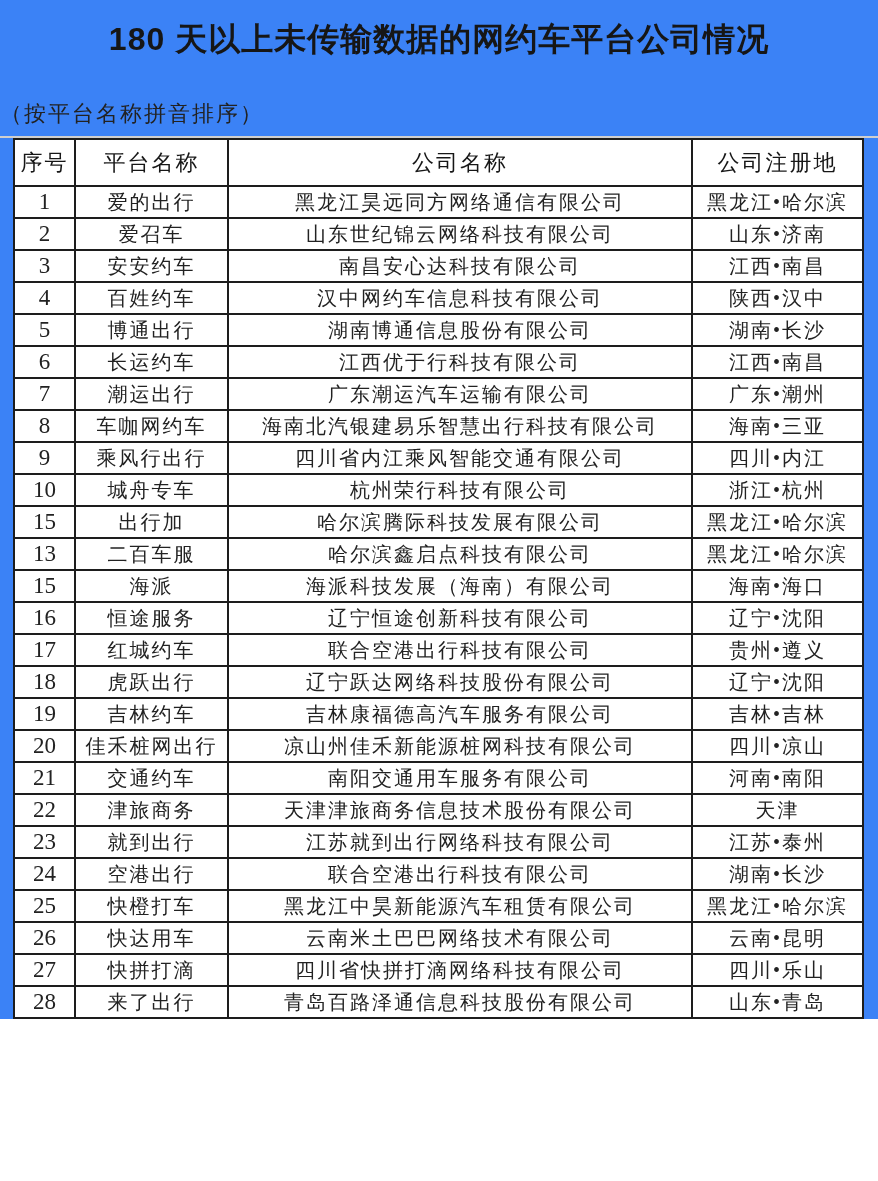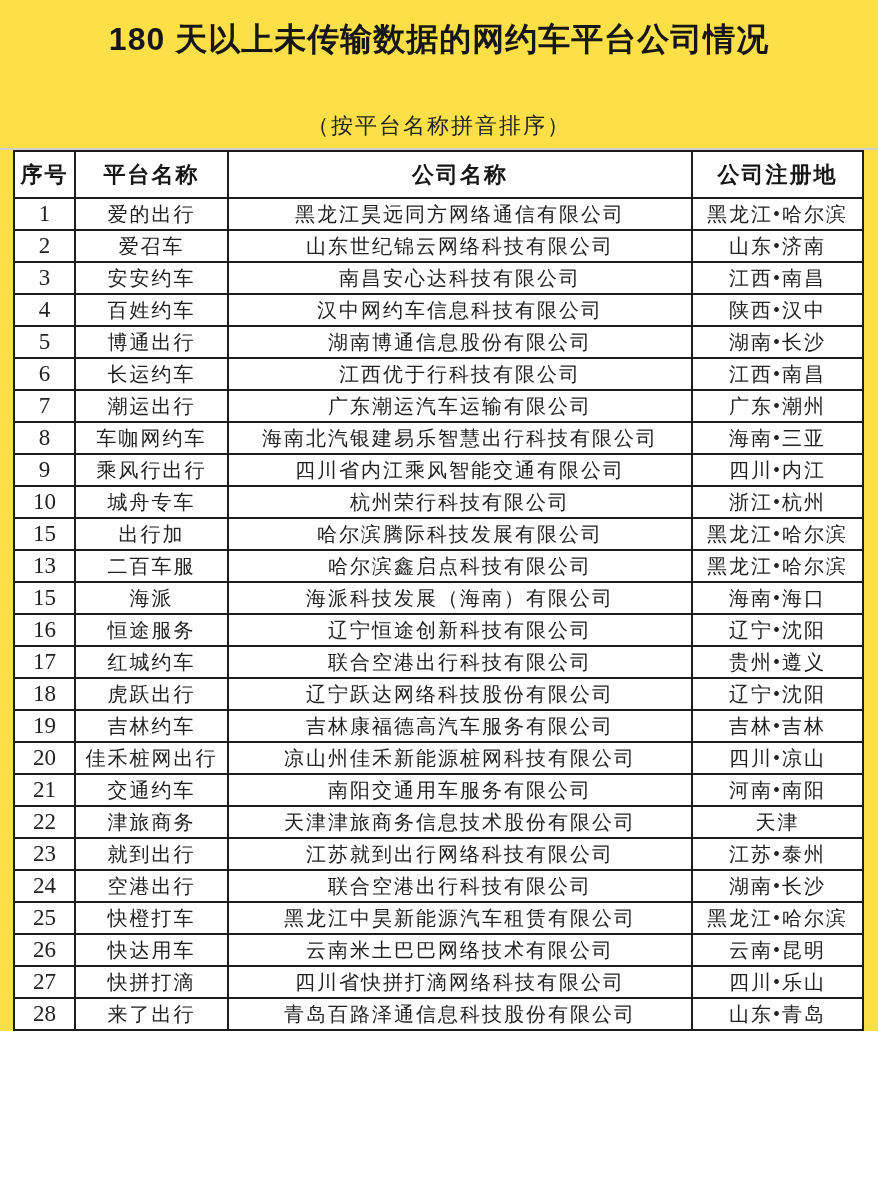--- a/index.html
+++ b/index.html
@@ -15,7 +15,7 @@
   }
   .page {
     width: 878px;
-    background: #fde047;
+    background: #3b82f6;
   }
   .title {
     margin: 0;

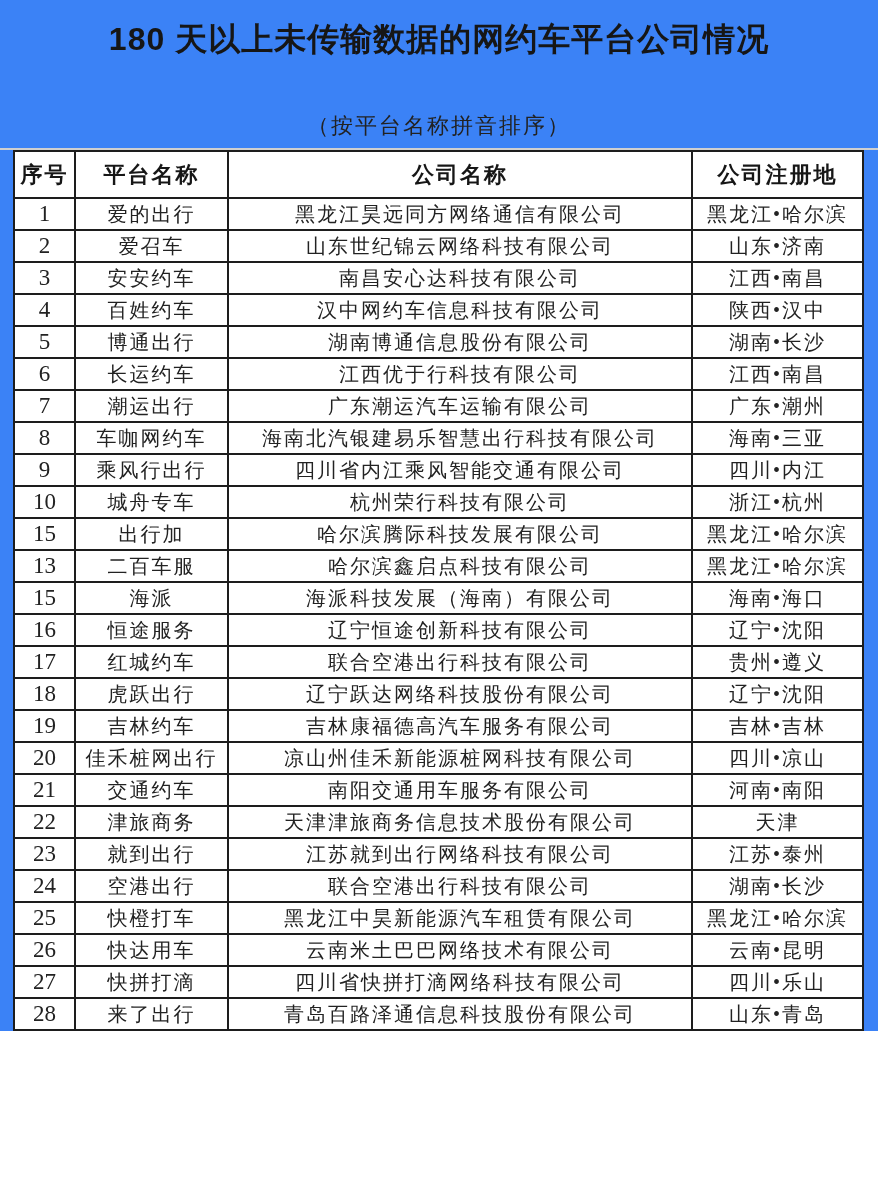--- a/index.html
+++ b/index.html
@@ -29,8 +29,7 @@
     color: #161616;
   }
   .subtitle {
-    margin-top: 55px;
-    text-align: center;
+    margin-top: 43px;
     font-size: 22px;
     line-height: 26px;
     letter-spacing: 2px;

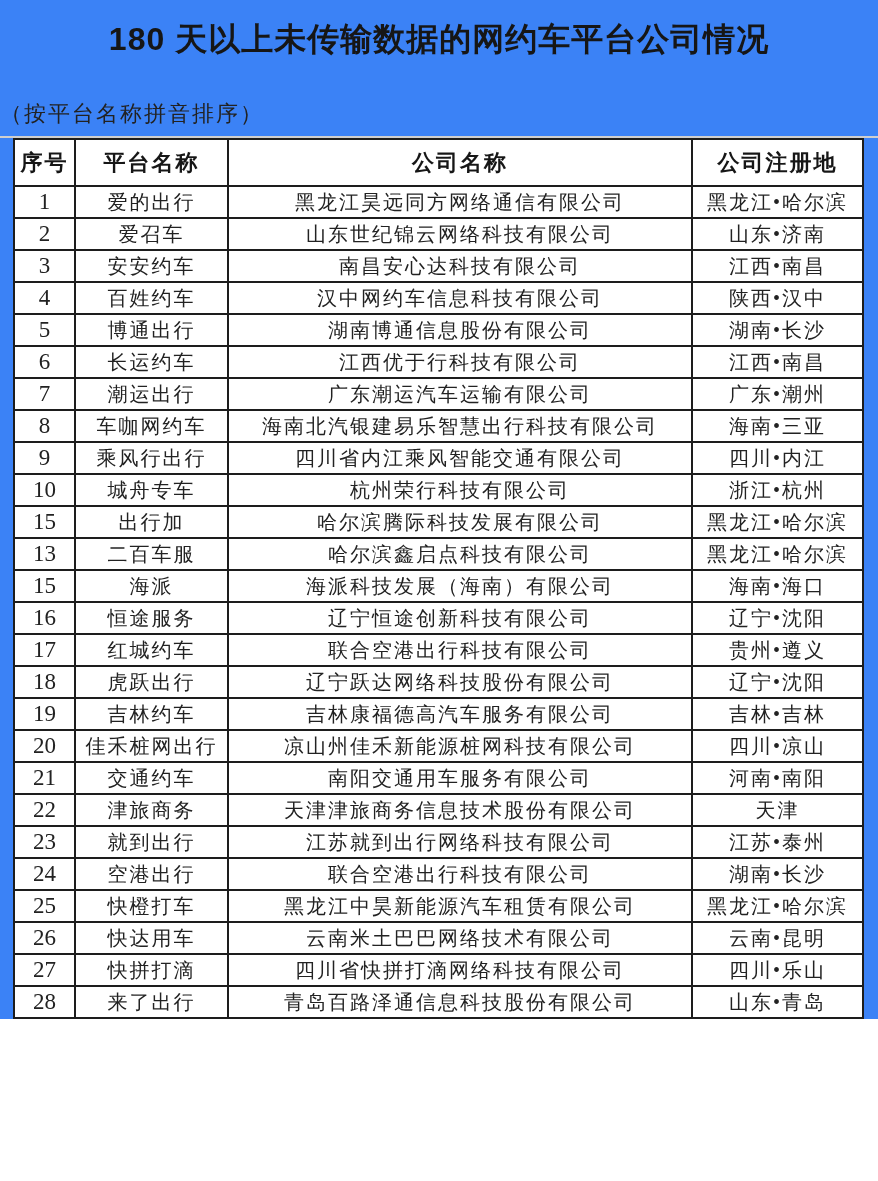--- a/index.html
+++ b/index.html
@@ -65,7 +65,7 @@
   table.platform-table tbody tr { height: 32px; }
   table.platform-table th {
     font-size: 22px;
-    font-weight: bold;
+    font-weight: normal;
     letter-spacing: 2px;
     color: #161616;
   }

